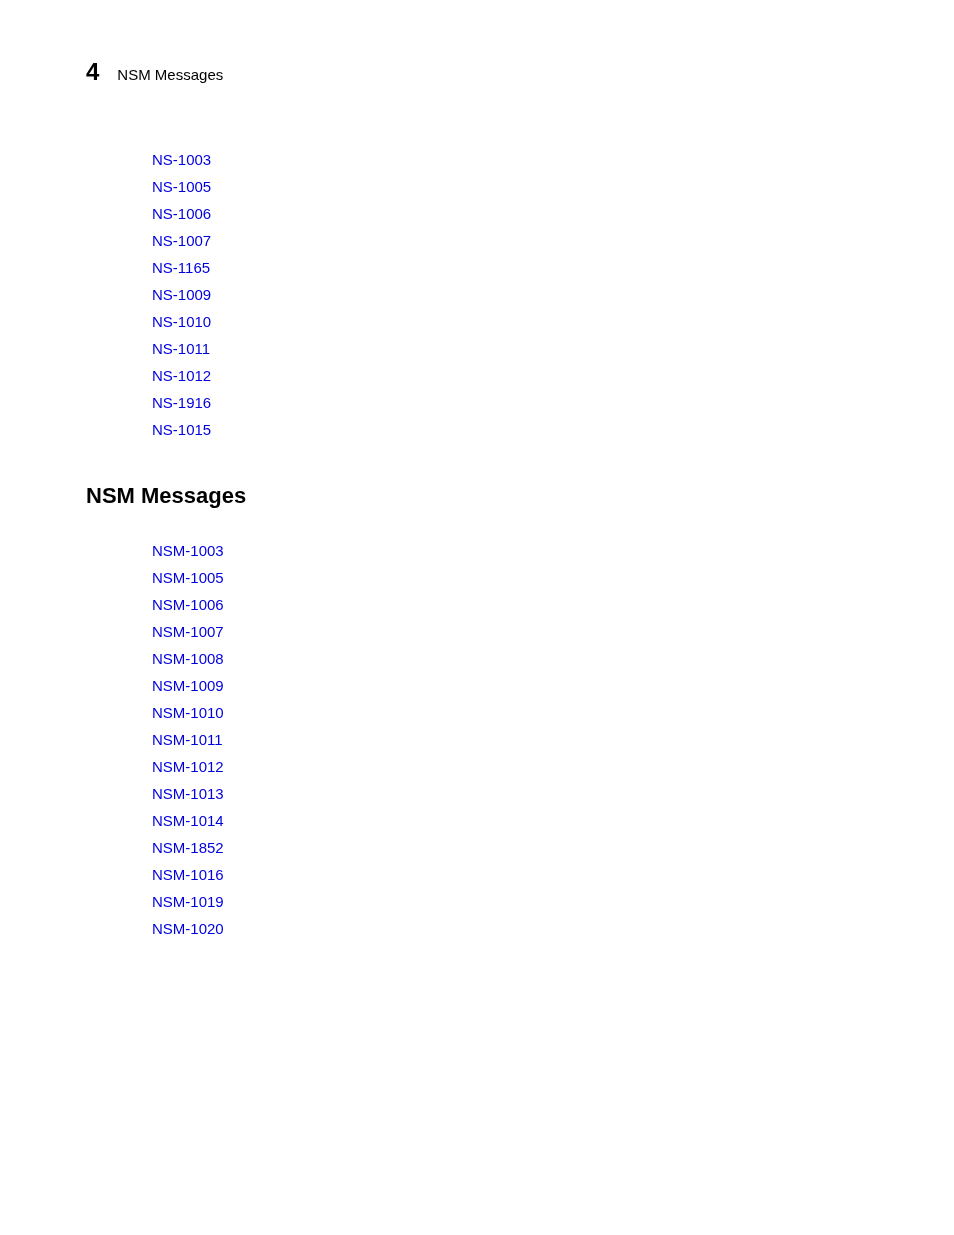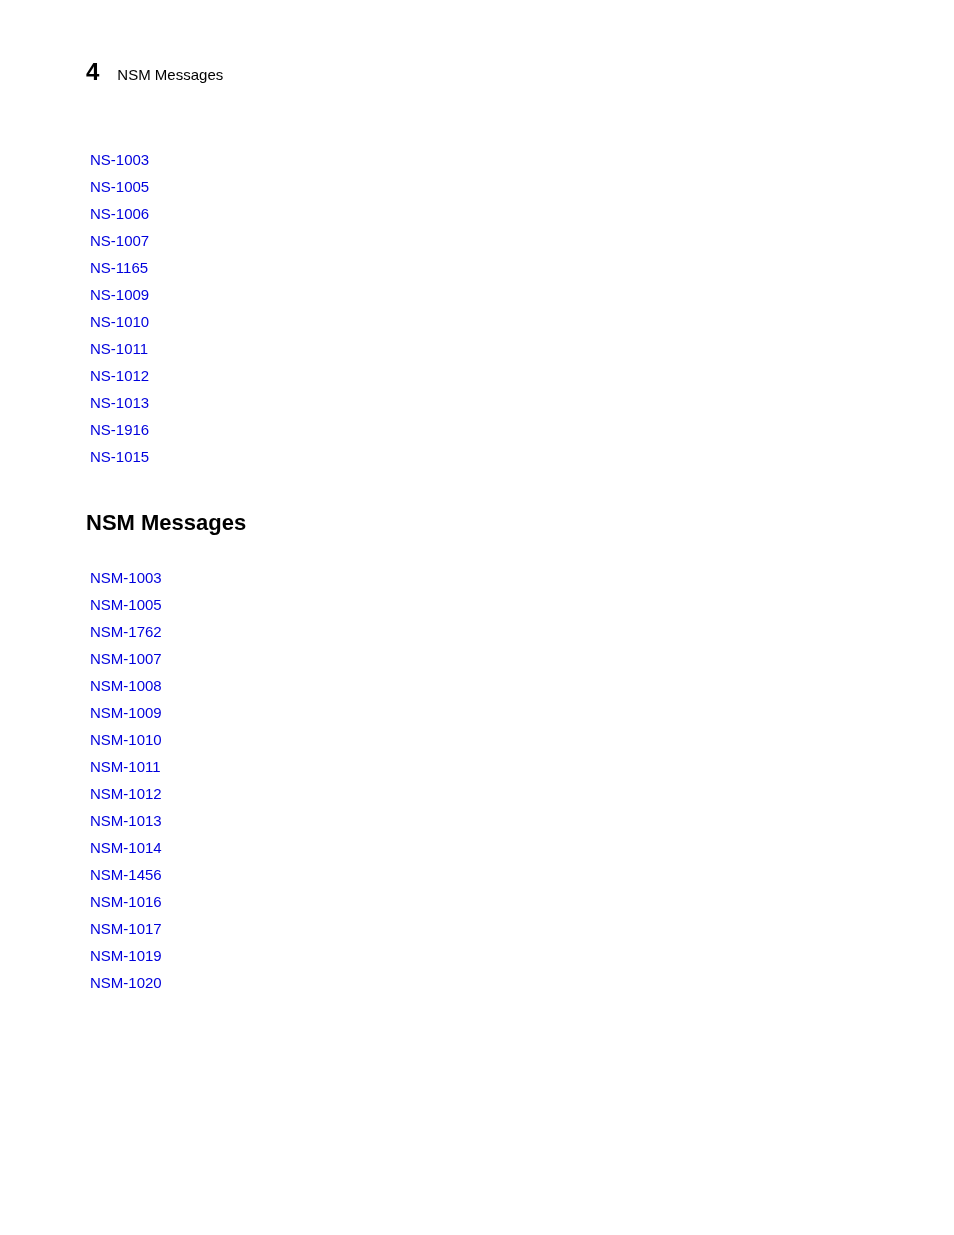--- a/index.html
+++ b/index.html
@@ -33,7 +33,8 @@
       font-weight: normal;
     }
     .link-list {
-      padding-left: 90px;
+      padding-left: 120px;
+      margin-left: 32px;
     }
     .link-item {
       color: #0000dd;

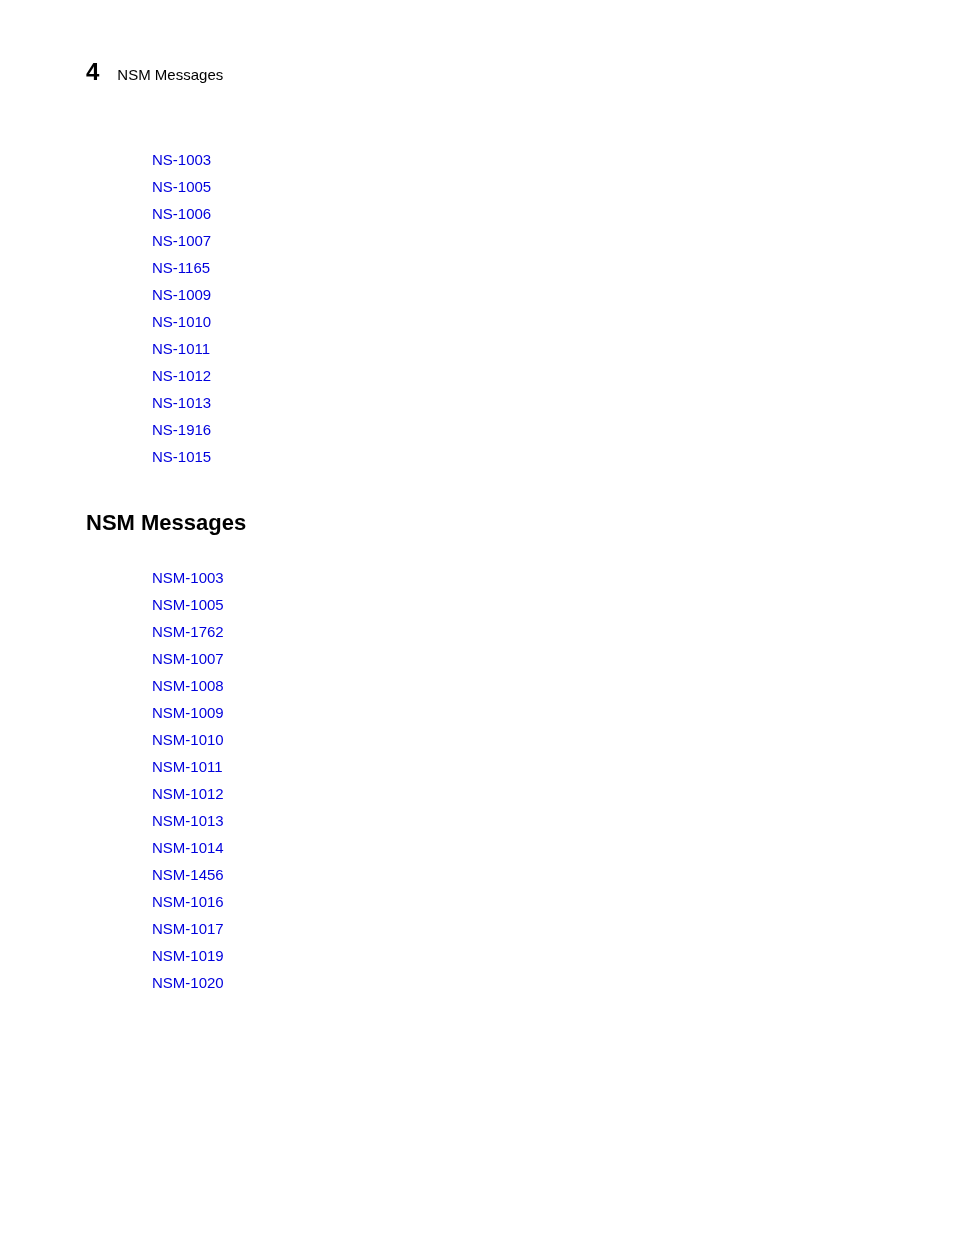--- a/index.html
+++ b/index.html
@@ -70,7 +70,6 @@
   <a class="link-item">NS-1010</a>
   <a class="link-item">NS-1011</a>
   <a class="link-item">NS-1012</a>
-  <a class="link-item">NS-1013</a>
   <a class="link-item">NS-1916</a>
   <a class="link-item">NS-1015</a>
 </div>

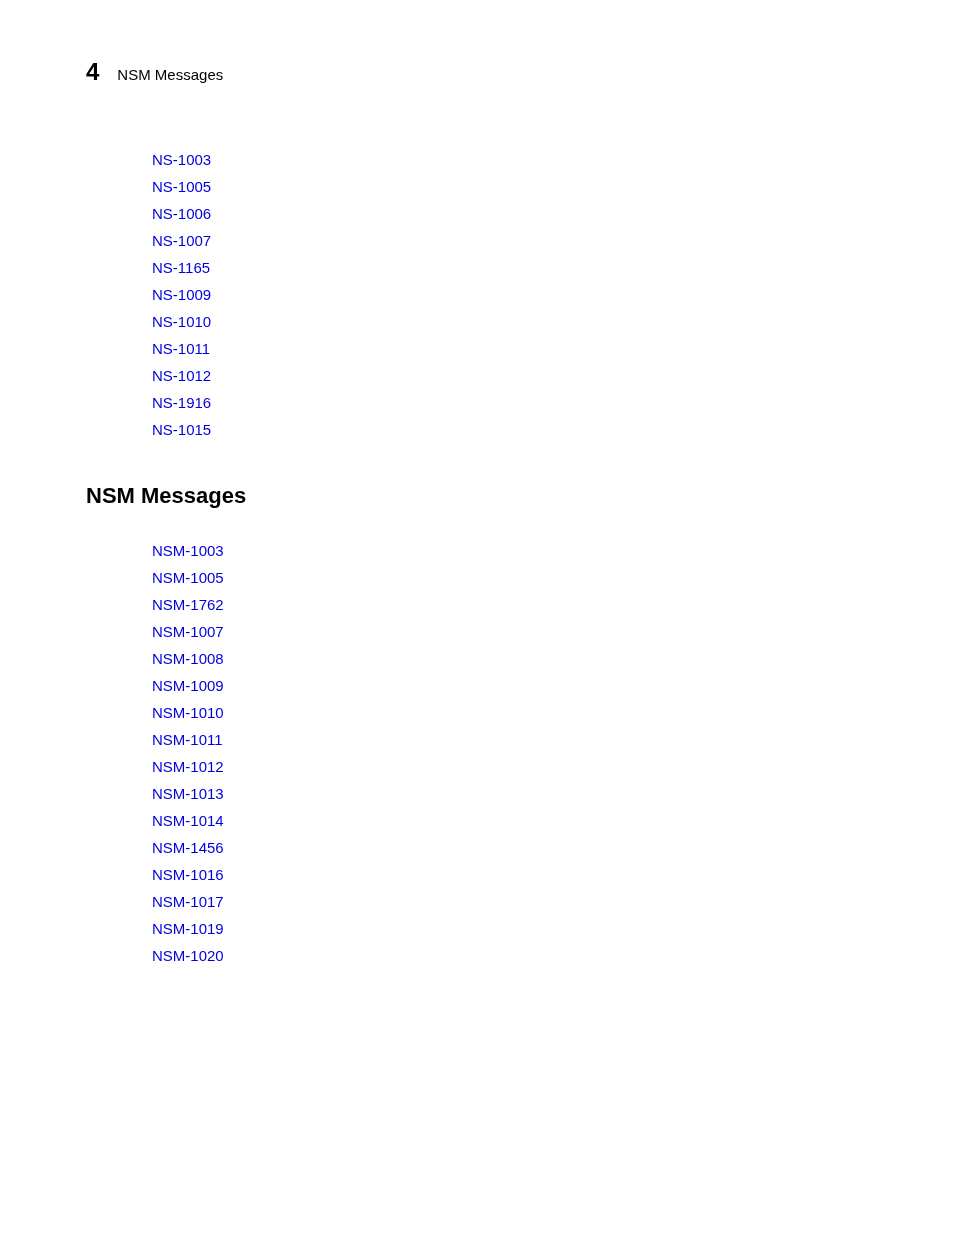--- a/index.html
+++ b/index.html
@@ -79,7 +79,7 @@
 <div class="link-list">
   <a class="link-item">NSM-1003</a>
   <a class="link-item">NSM-1005</a>
-  <a class="link-item">NSM-1762</a>
+  <a class="link-item">NSM-1006</a>
   <a class="link-item">NSM-1007</a>
   <a class="link-item">NSM-1008</a>
   <a class="link-item">NSM-1009</a>

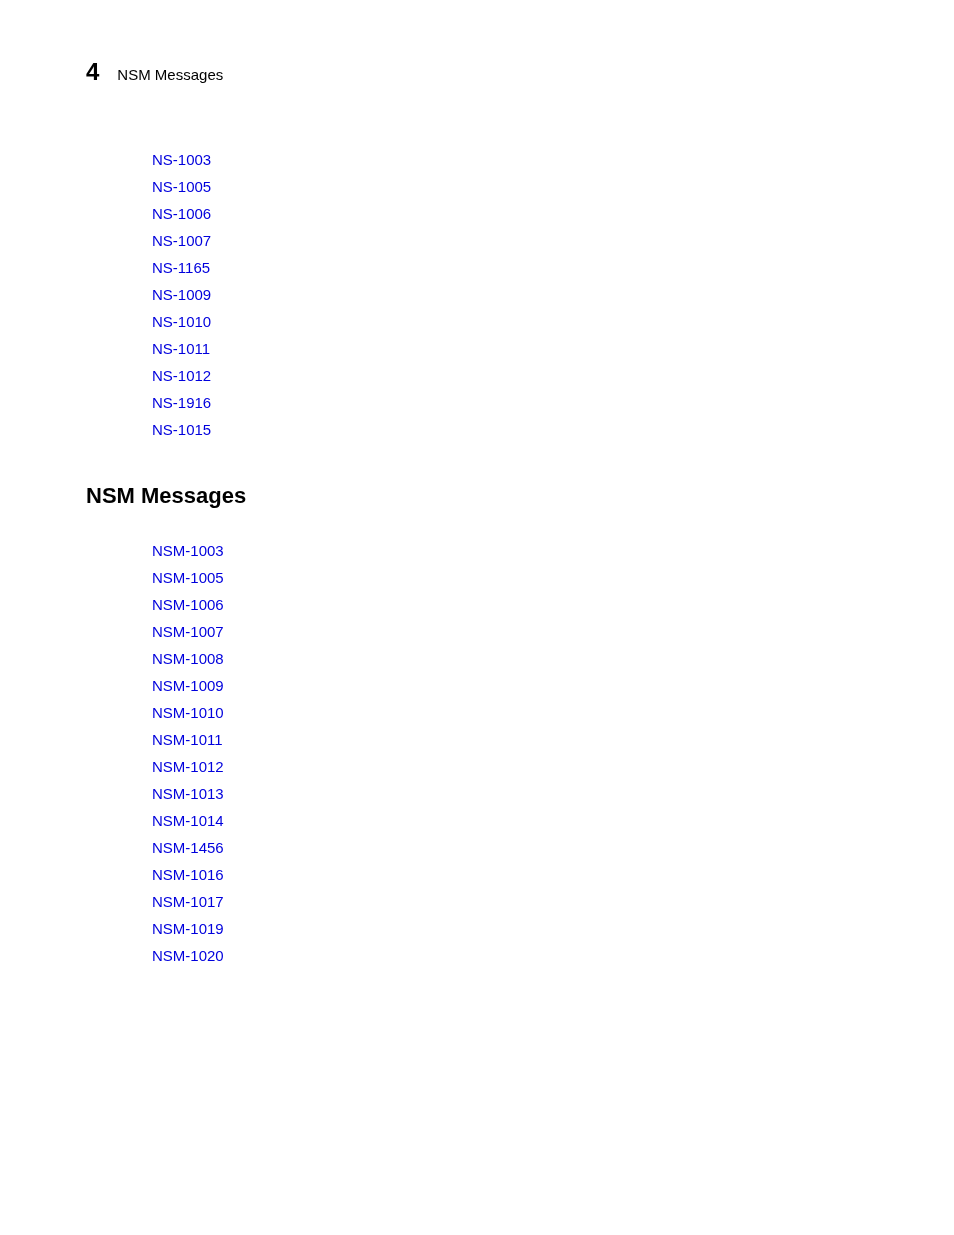--- a/index.html
+++ b/index.html
@@ -88,7 +88,7 @@
   <a class="link-item">NSM-1012</a>
   <a class="link-item">NSM-1013</a>
   <a class="link-item">NSM-1014</a>
-  <a class="link-item">NSM-1456</a>
+  <a class="link-item">NSM-1852</a>
   <a class="link-item">NSM-1016</a>
   <a class="link-item">NSM-1017</a>
   <a class="link-item">NSM-1019</a>

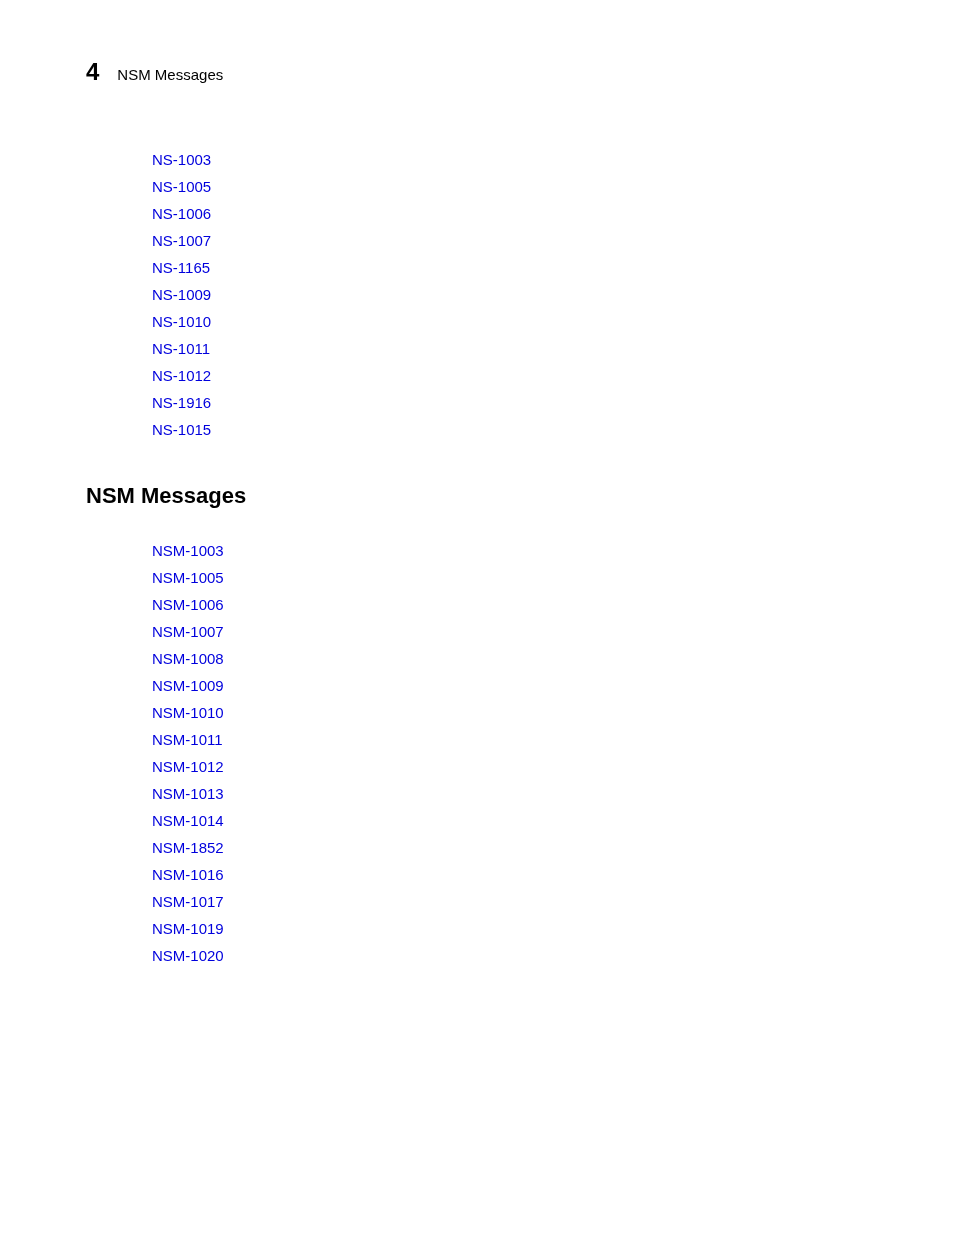--- a/index.html
+++ b/index.html
@@ -90,7 +90,6 @@
   <a class="link-item">NSM-1014</a>
   <a class="link-item">NSM-1852</a>
   <a class="link-item">NSM-1016</a>
-  <a class="link-item">NSM-1017</a>
   <a class="link-item">NSM-1019</a>
   <a class="link-item">NSM-1020</a>
 </div>

